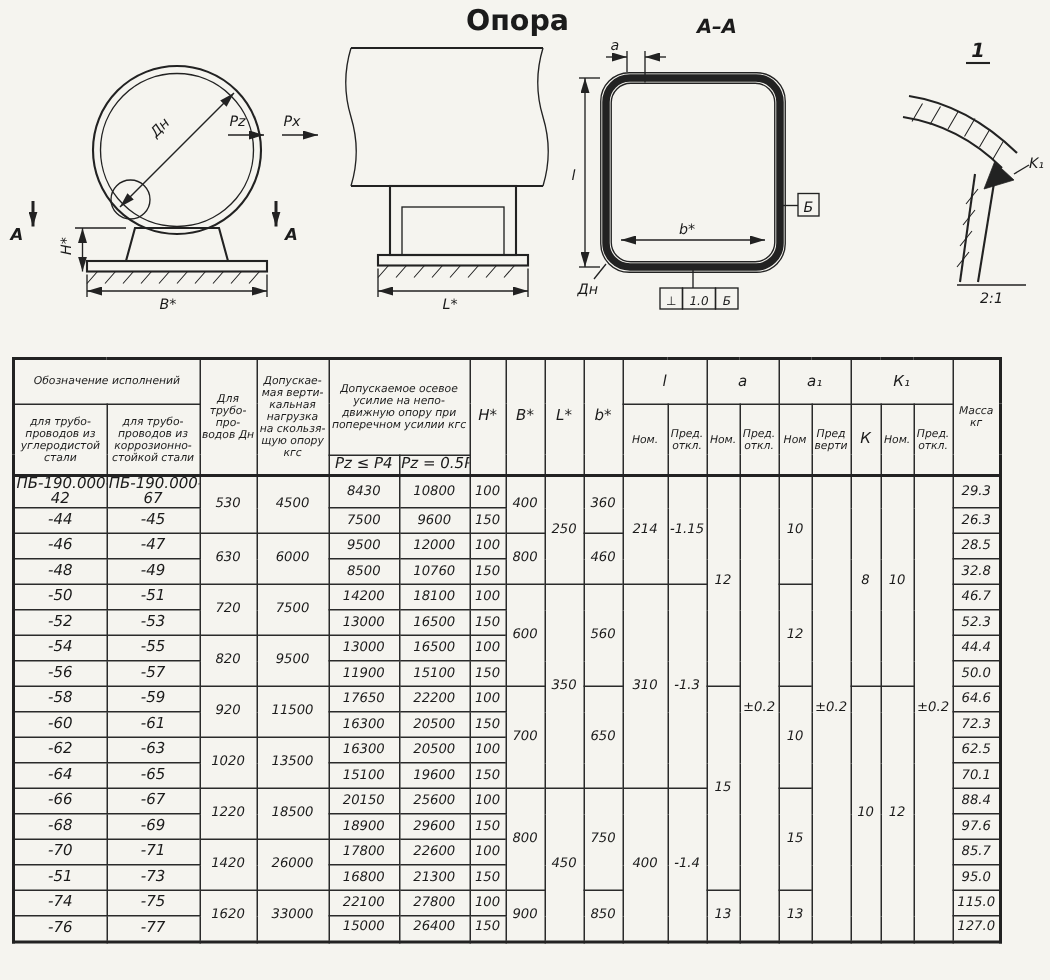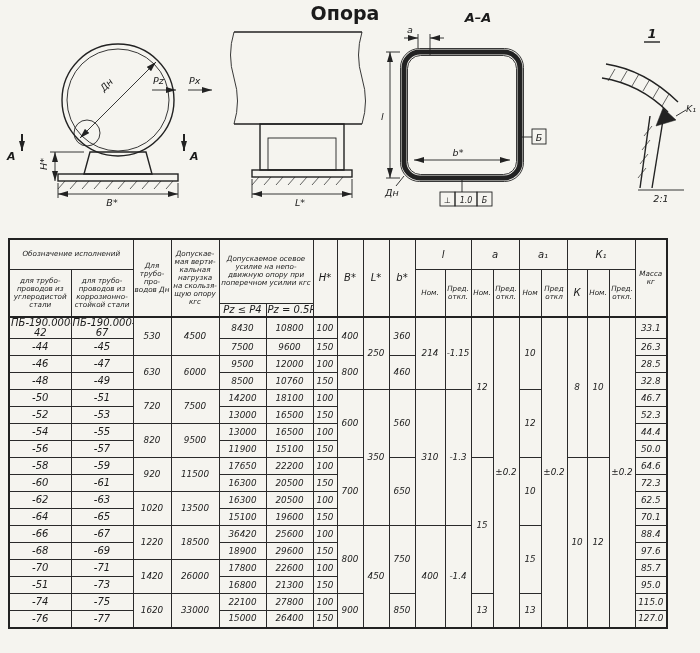--- a/index.html
+++ b/index.html
@@ -188,7 +188,7 @@
           <th rowspan="2">Ном.</th>
           <th rowspan="2">Пред. откл.</th>
           <th rowspan="2">Ном</th>
-          <th rowspan="2">Пред откл</th>
+          <th rowspan="2">Пред верти</th>
           <th rowspan="2" class="dimh">К</th>
           <th rowspan="2">Ном.</th>
           <th rowspan="2">Пред. откл.</th>

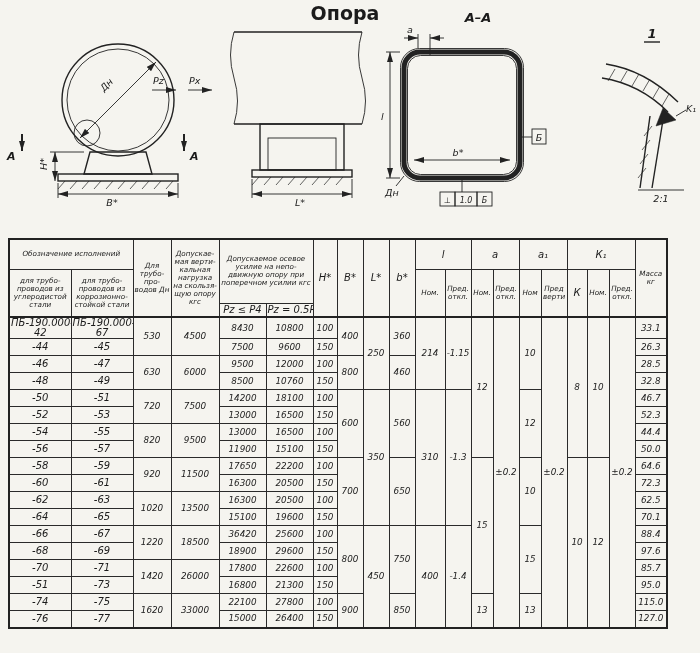--- a/index.html
+++ b/index.html
@@ -219,7 +219,7 @@
           <td rowspan="8">8</td>
           <td rowspan="8">10</td>
           <td rowspan="18">±0.2</td>
-          <td>33.1</td>
+          <td>29.3</td>
         </tr>
         <tr>
           <td>-44</td>

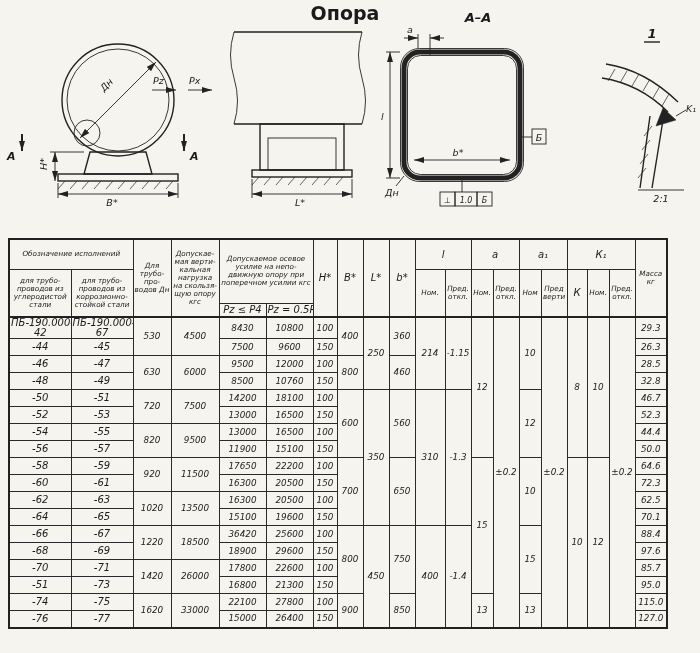--- a/index.html
+++ b/index.html
@@ -338,7 +338,7 @@
           <td>-67</td>
           <td rowspan="2">1220</td>
           <td rowspan="2">18500</td>
-          <td>36420</td>
+          <td>20150</td>
           <td>25600</td>
           <td>100</td>
           <td rowspan="4">800</td>

